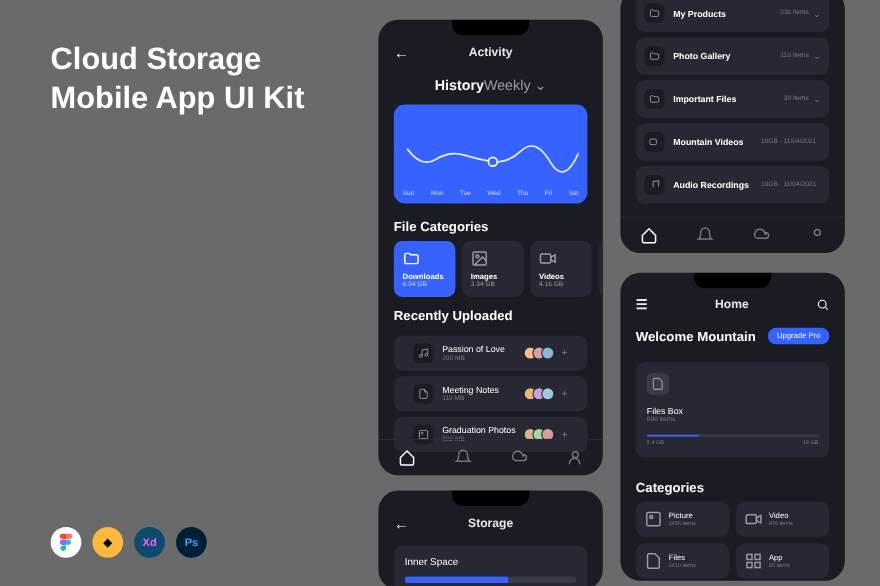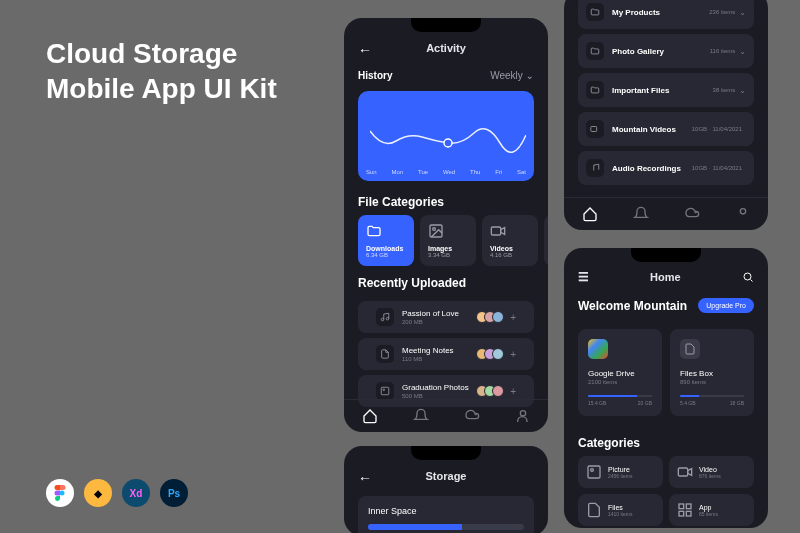--- a/index.html
+++ b/index.html
@@ -19,7 +19,7 @@
 .notch{width:70px;height:14px;background:#000;border-radius:0 0 10px 10px;margin:0 auto}
 .hdr{display:flex;align-items:center;justify-content:space-between;padding:8px 14px;font-size:11px;font-weight:600}
 .back{color:#fff;font-size:14px}
-.sec-hdr{display:flex;justify-content:space-between;padding:6px 14px;font-size:10px;color:#9b9ba8}
+.sec-hdr{display:flex;justify-content:center;padding:6px 14px;font-size:13px;color:#9b9ba8}
 .sec-hdr .t{color:#fff;font-weight:600}
 .chart{margin:4px 14px;background:#3662ff;border-radius:10px;height:90px;position:relative;padding:8px}
 .chart-days{position:absolute;bottom:6px;left:8px;right:8px;display:flex;justify-content:space-between;font-size:6px;color:#cfd9ff}

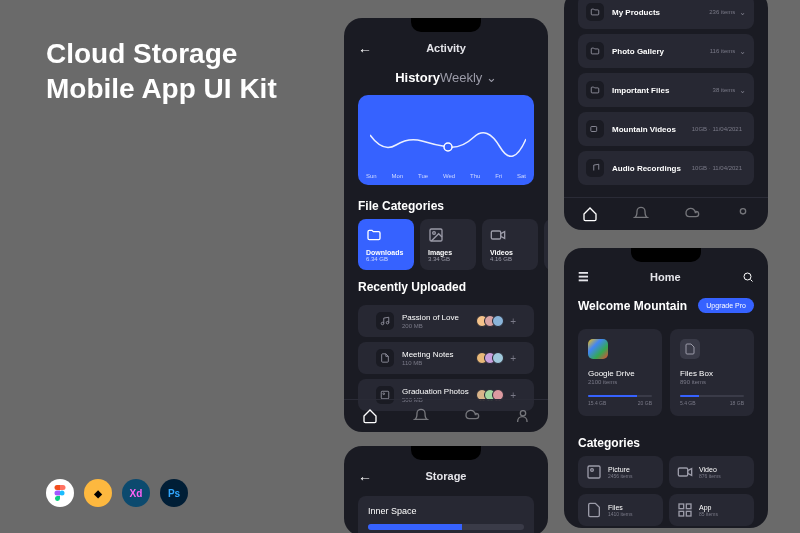--- a/index.html
+++ b/index.html
@@ -301,18 +301,6 @@
   </div>
   <div class="drives">
     <div class="drive">
-        <div class="drive-ico" style="background:linear-gradient(135deg,#f4c20d,#4285f4,#34a853,#ea4335)"></div>
-        <div class="drive-name">Google Drive</div>
-        <div class="drive-sub">2100 items</div>
-        <div class="drive-bar">
-          <div class="drive-fill" style="width:77%"></div>
-        </div>
-        <div class="drive-stats">
-          <span>15.4 GB</span>
-          <span>20 GB</span>
-        </div>
-      </div>
-    <div class="drive">
         <div class="drive-ico" style="background:#3a3b48;display:flex;align-items:center;justify-content:center">
           <svg width="12" height="12" viewBox="0 0 24 24" fill="none" stroke="#9b9ba8" stroke-width="2">
             <path d="M14 2H6a2 2 0 00-2 2v16a2 2 0 002 2h12a2 2 0 002-2V8z"></path>

